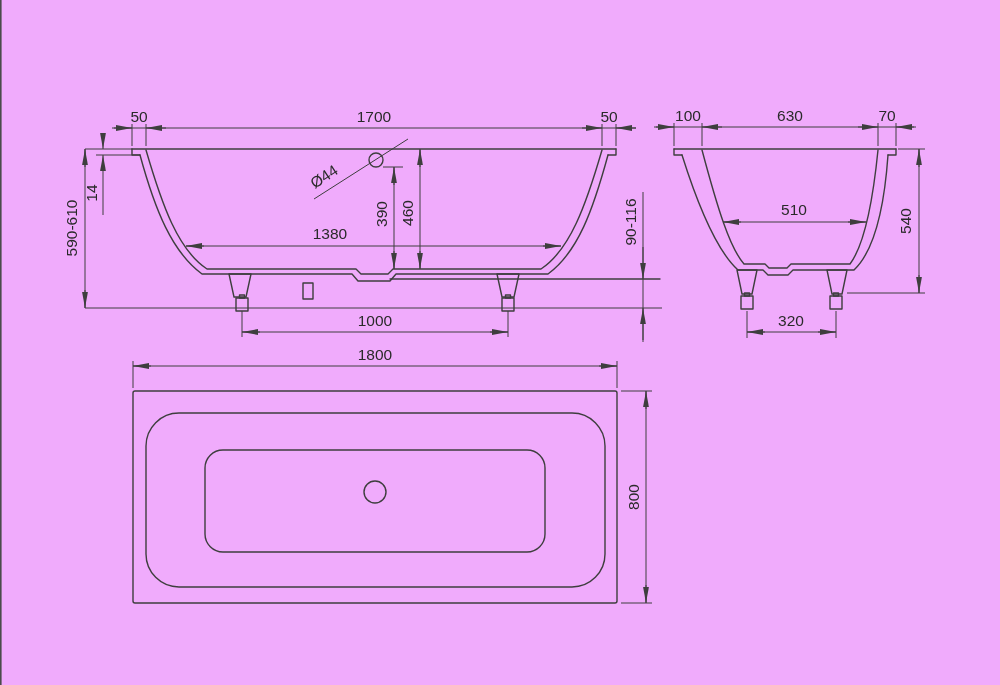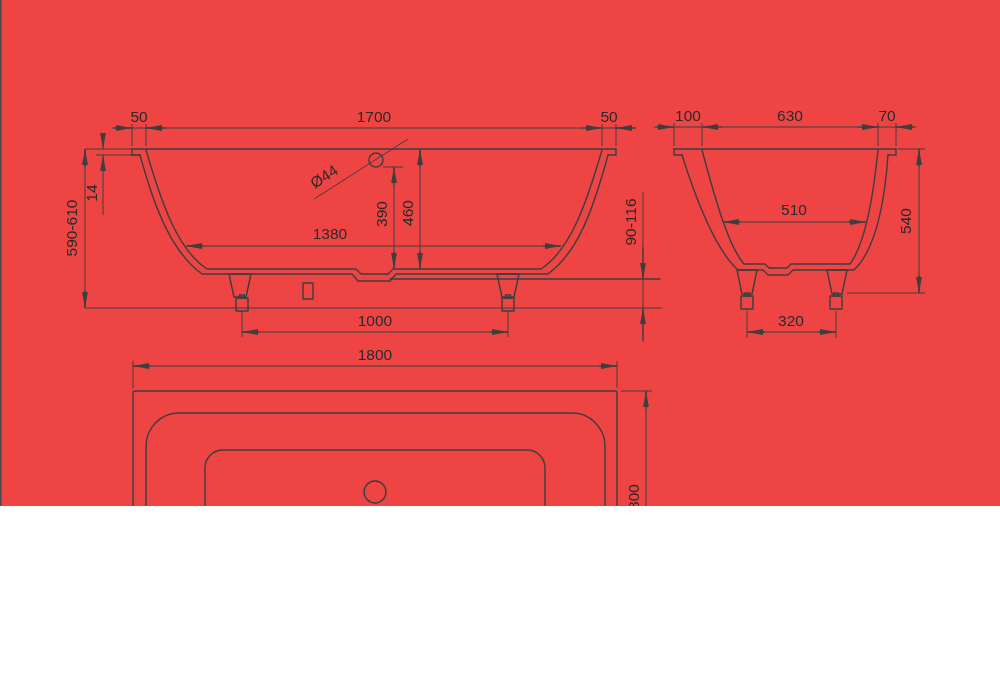--- a/index.html
+++ b/index.html
@@ -3,7 +3,7 @@
 <meta charset="utf-8">
 <style>
   html,body{margin:0;padding:0;background:#ffffff;}
-  .page{position:relative;width:1000px;height:506px;background:#ef4444;overflow:hidden;
+  .page{position:relative;width:1000px;height:685px;background:#f0abfc;overflow:hidden;
         font-family:"Liberation Sans", sans-serif;}
   svg{display:block;}
   .geo{stroke:#3e3e3e;stroke-width:1.4;fill:none;stroke-linejoin:round;stroke-linecap:round;}

